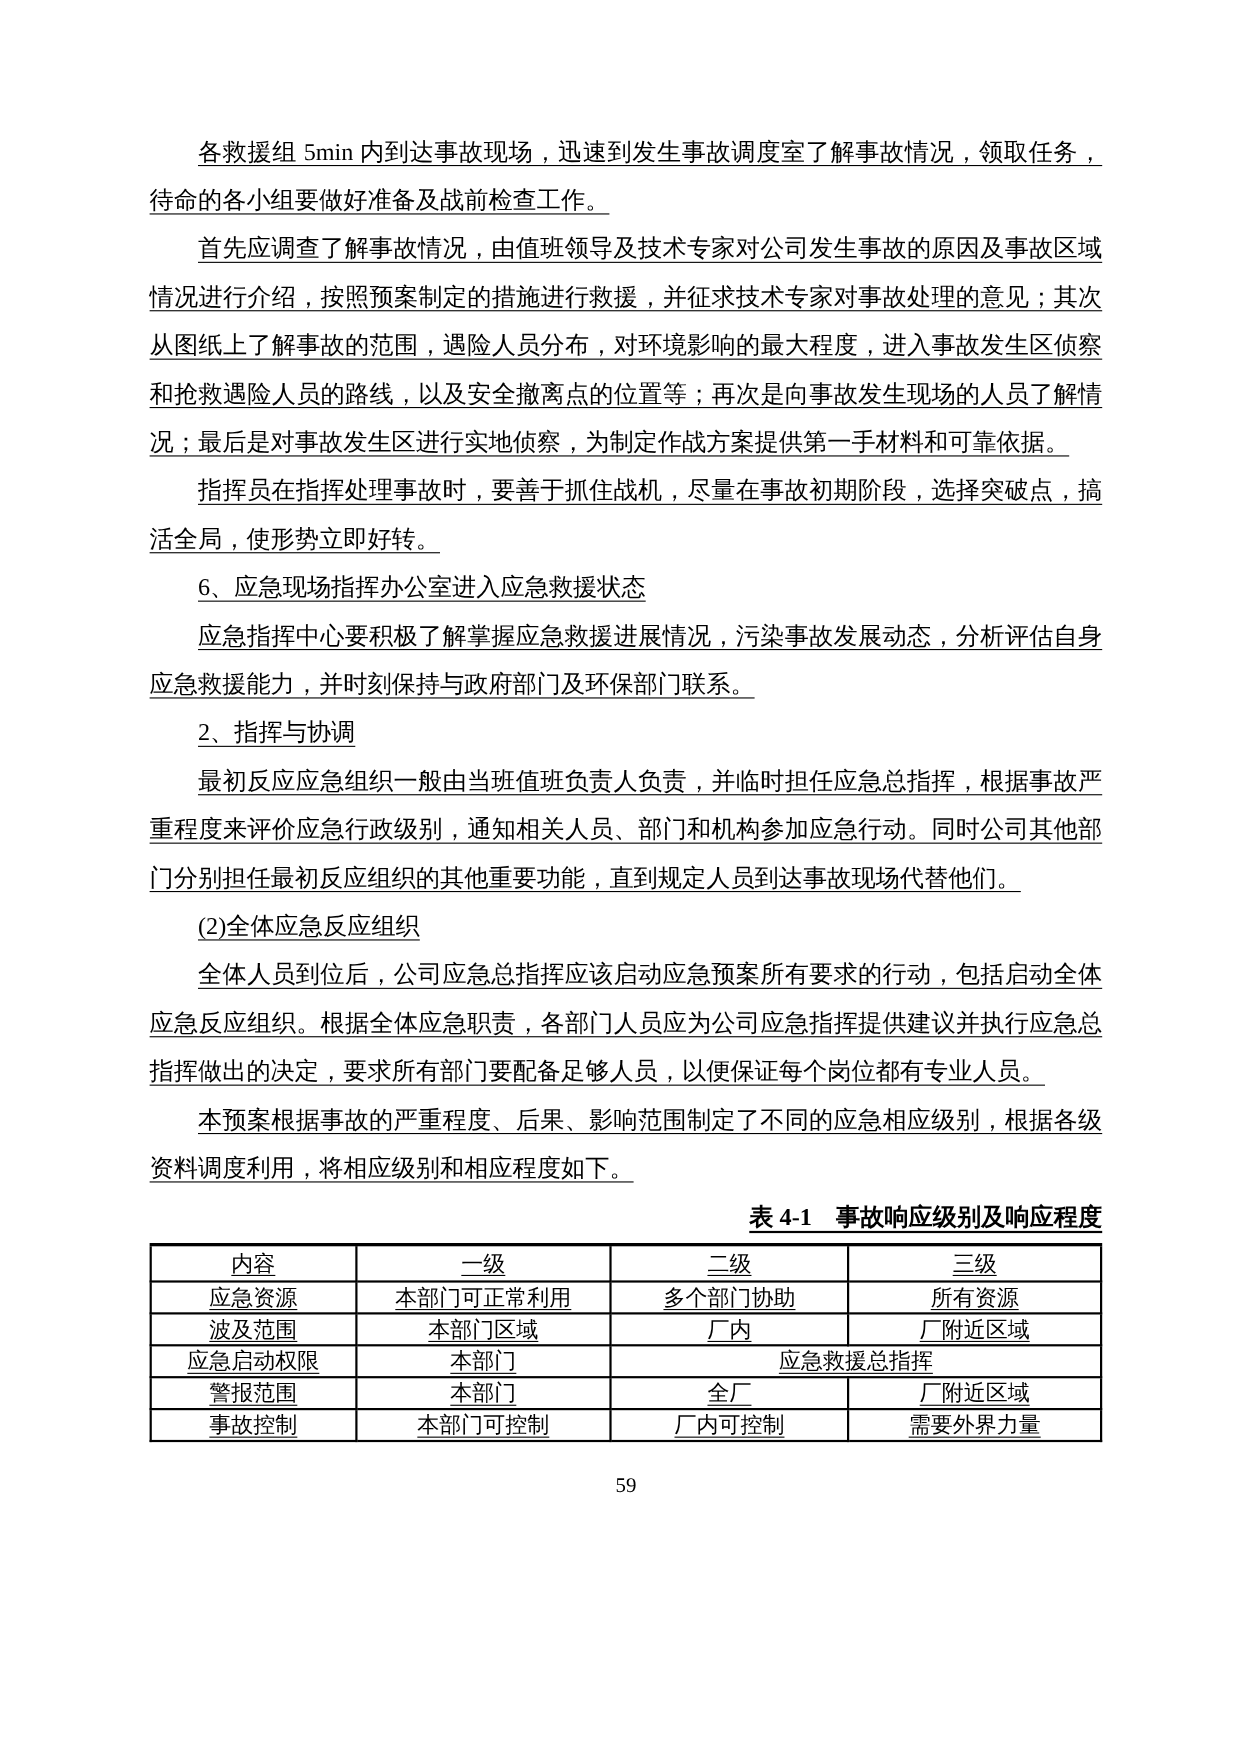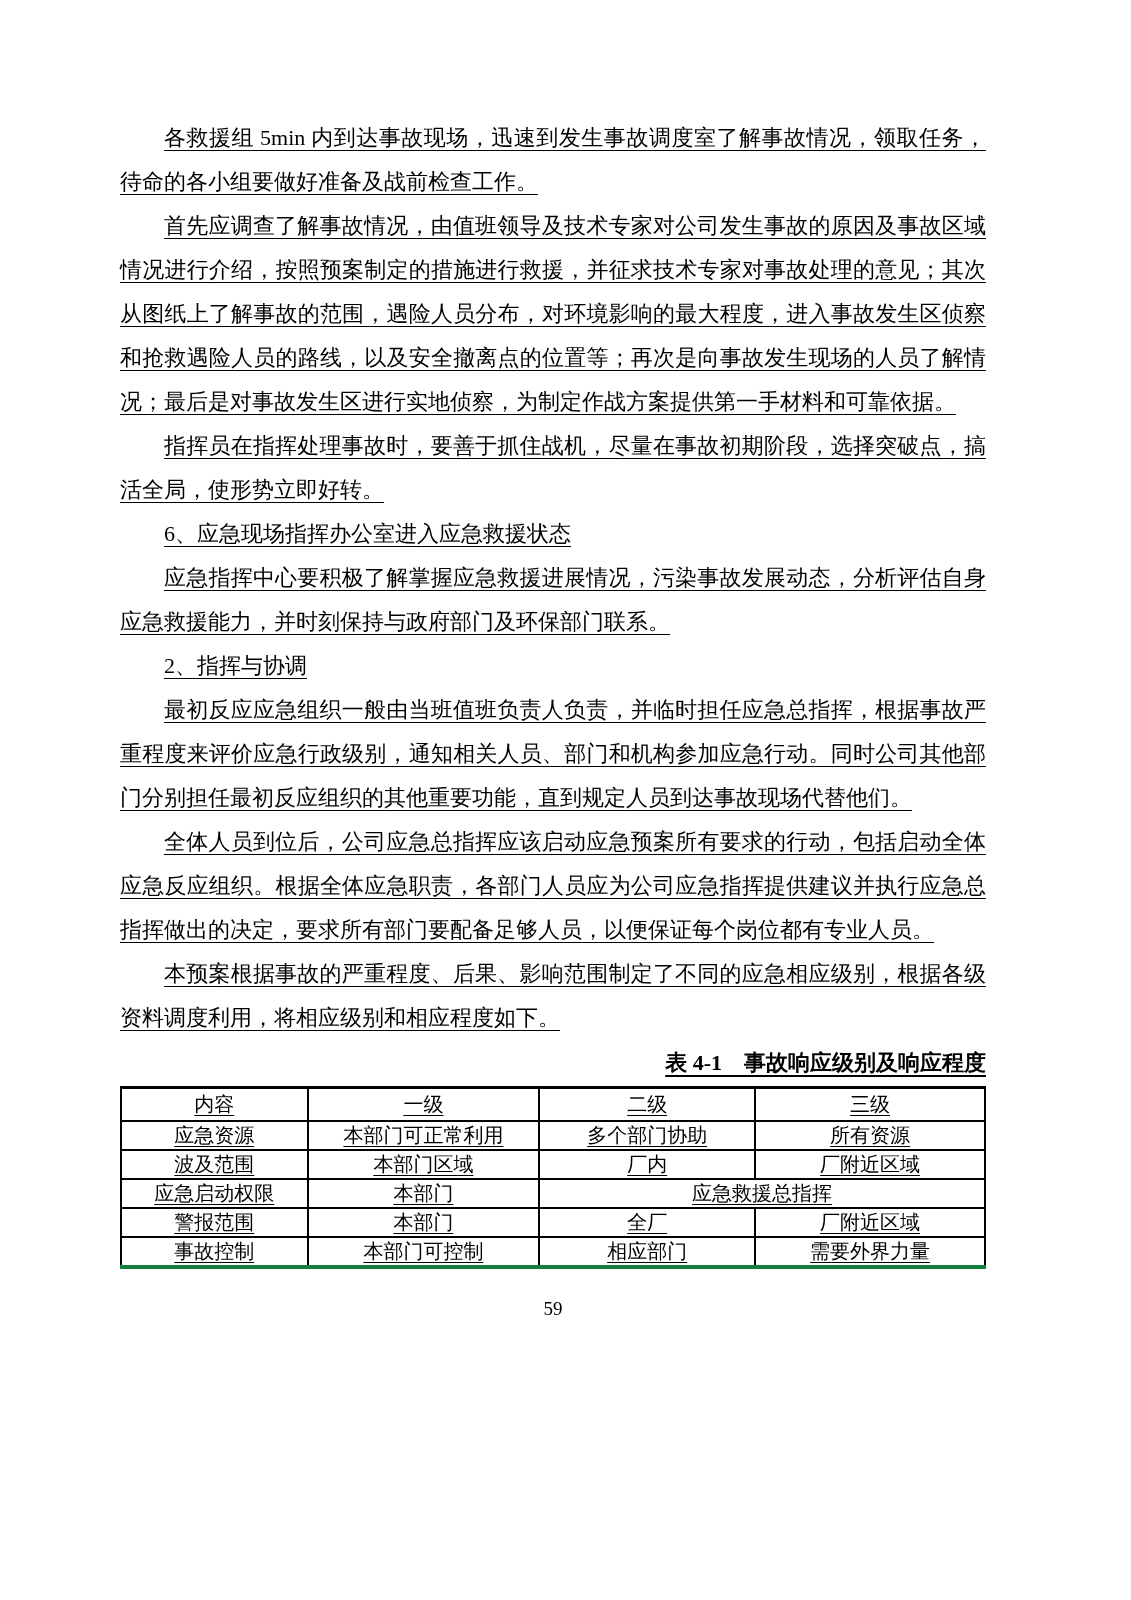--- a/index.html
+++ b/index.html
@@ -18,7 +18,7 @@
   }
   .content {
     position: absolute;
-    left: 120px;
+    left: 136px;
     top: 116px;
     width: 866px;
   }

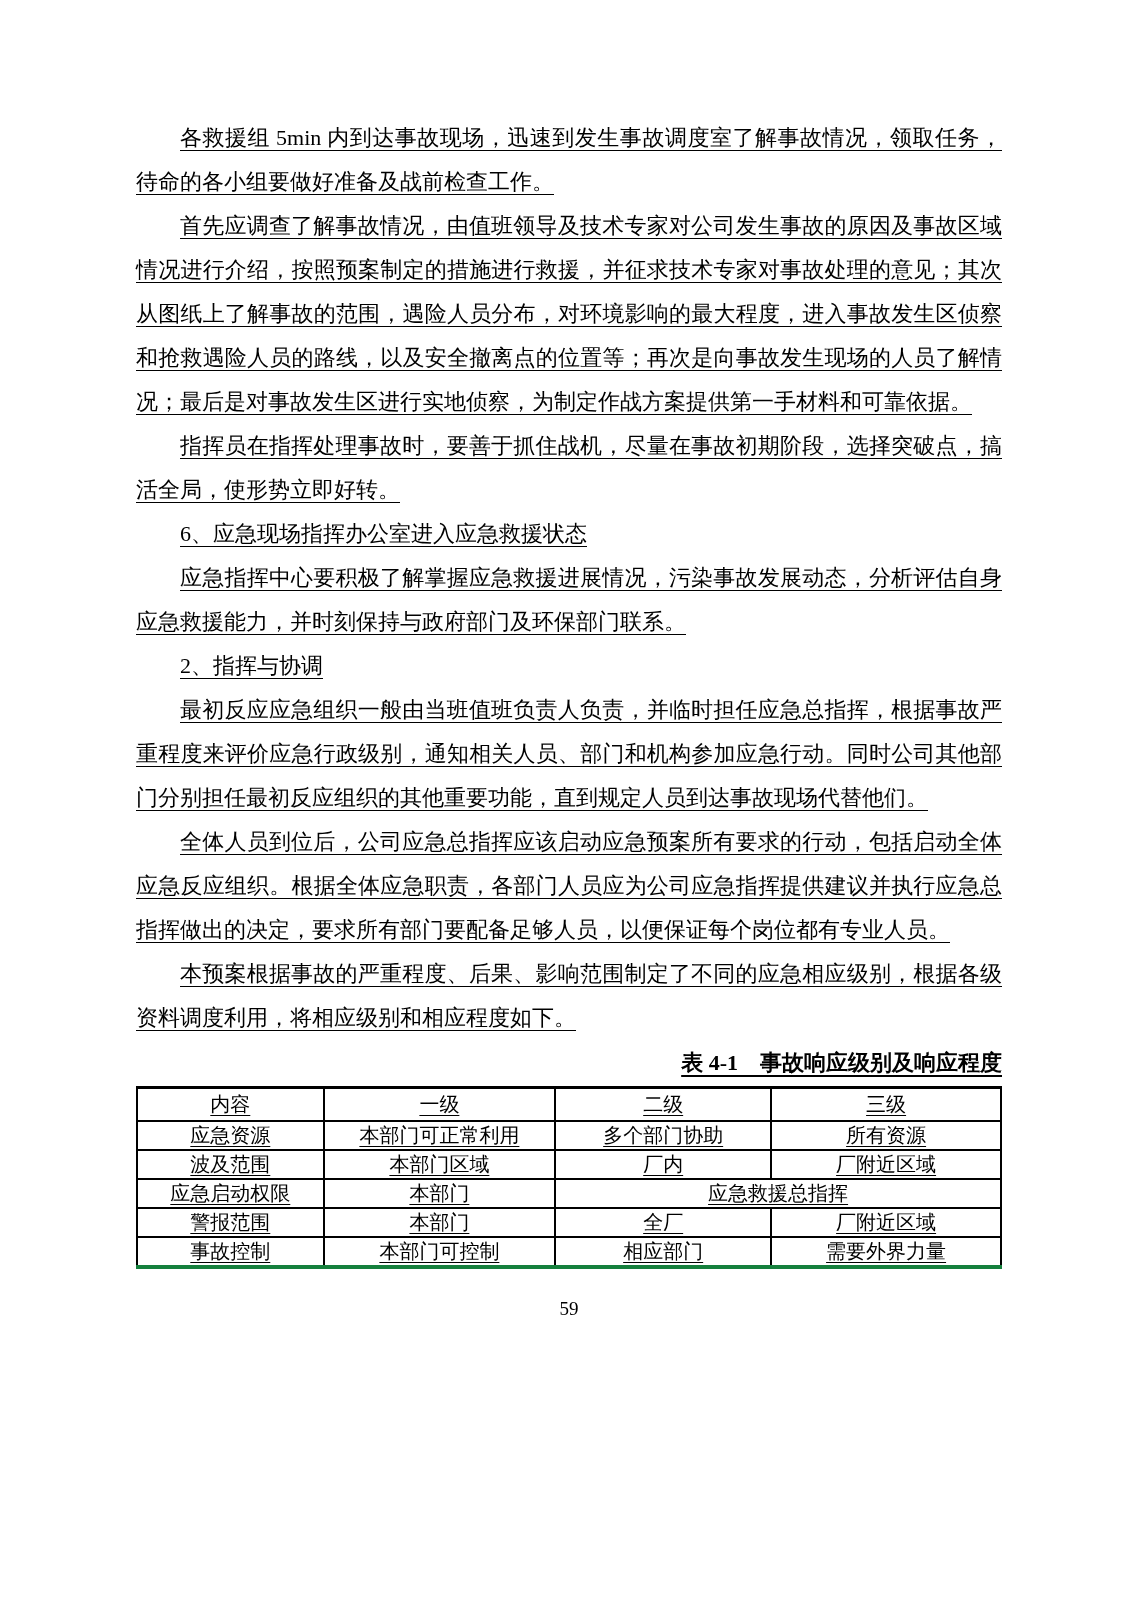--- a/index.html
+++ b/index.html
@@ -88,6 +88,7 @@
     <p class="para">应急指挥中心要积极了解掌握应急救援进展情况，污染事故发展动态，分析评估自身应急救援能力，并时刻保持与政府部门及环保部门联系。</p>
     <p class="para">2、指挥与协调</p>
     <p class="para">最初反应应急组织一般由当班值班负责人负责，并临时担任应急总指挥，根据事故严重程度来评价应急行政级别，通知相关人员、部门和机构参加应急行动。同时公司其他部门分别担任最初反应组织的其他重要功能，直到规定人员到达事故现场代替他们。</p>
+    <p class="para">(2)全体应急反应组织</p>
     <p class="para">全体人员到位后，公司应急总指挥应该启动应急预案所有要求的行动，包括启动全体应急反应组织。根据全体应急职责，各部门人员应为公司应急指挥提供建议并执行应急总指挥做出的决定，要求所有部门要配备足够人员，以便保证每个岗位都有专业人员。</p>
     <p class="para">本预案根据事故的严重程度、后果、影响范围制定了不同的应急相应级别，根据各级资料调度利用，将相应级别和相应程度如下。</p>
 

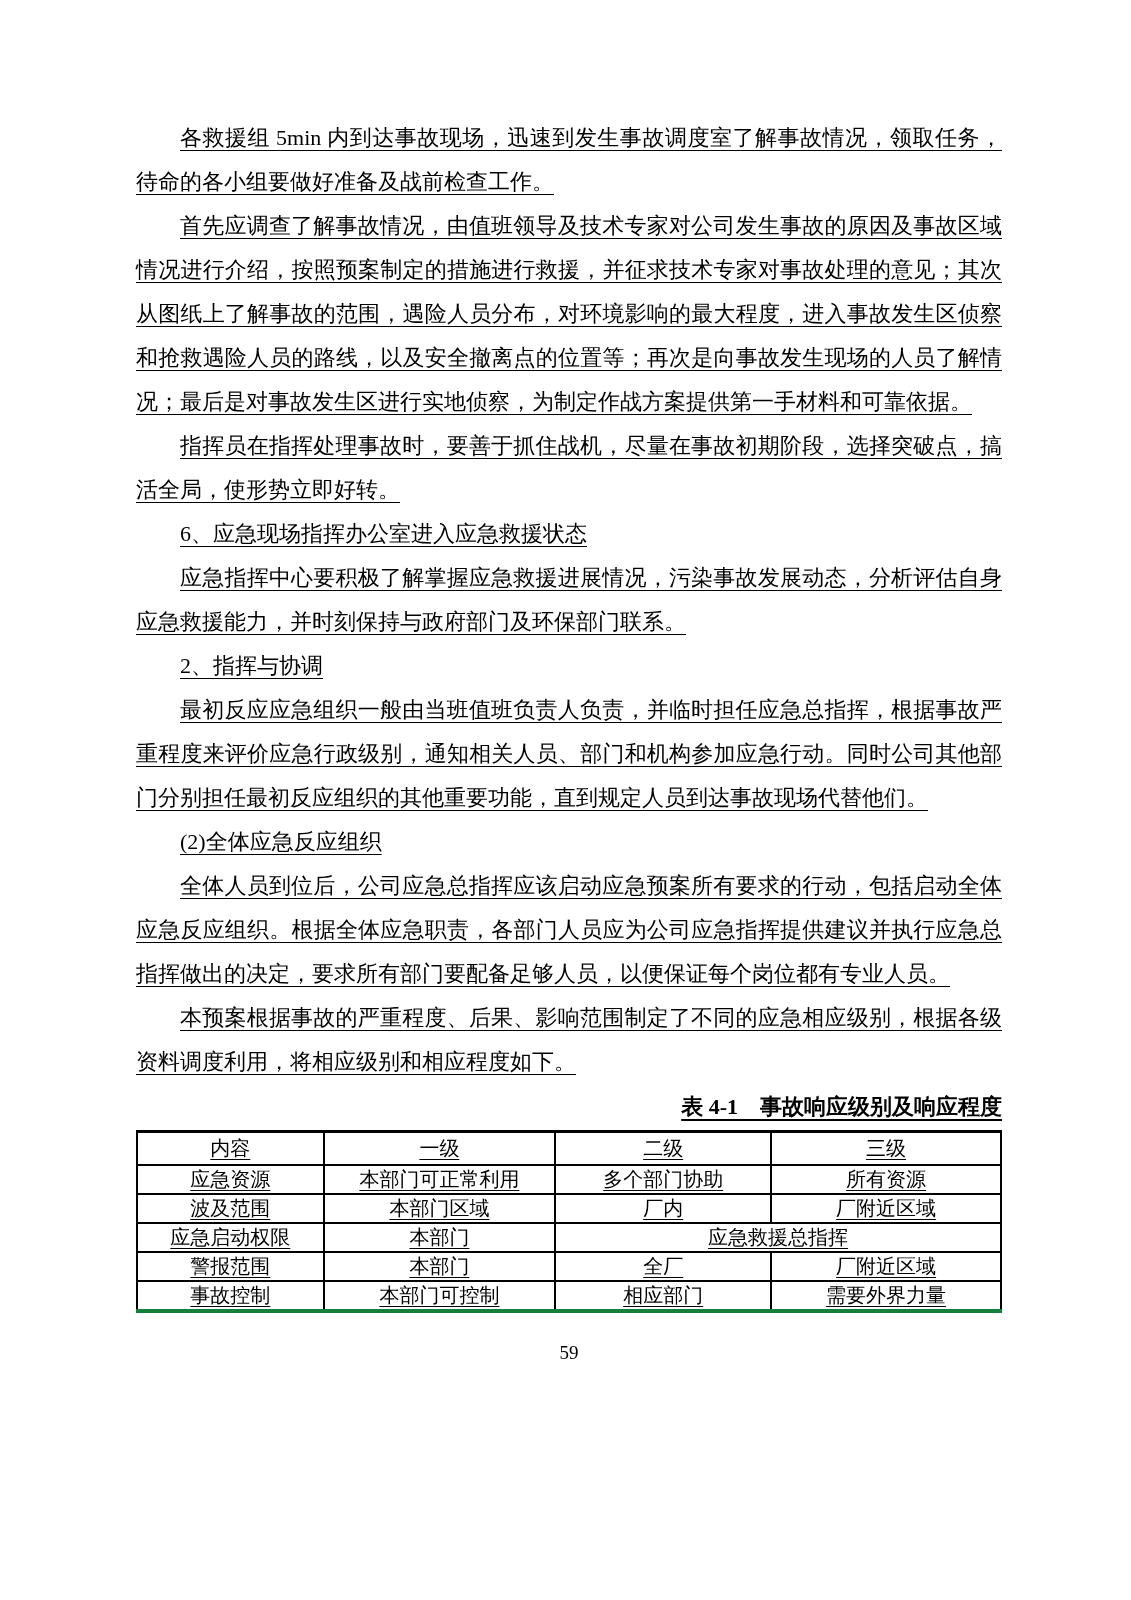--- a/index.html
+++ b/index.html
@@ -61,7 +61,7 @@
     overflow: hidden;
     white-space: nowrap;
   }
-  table.resp { border-top: 3px solid #000; border-bottom: 4px solid #15803d; }
+  table.resp { border-top: 3px solid #000; border-bottom: 1px solid #15803d; }
   table.resp th { height: 31px; }
   .cellu {
     text-decoration: underline;

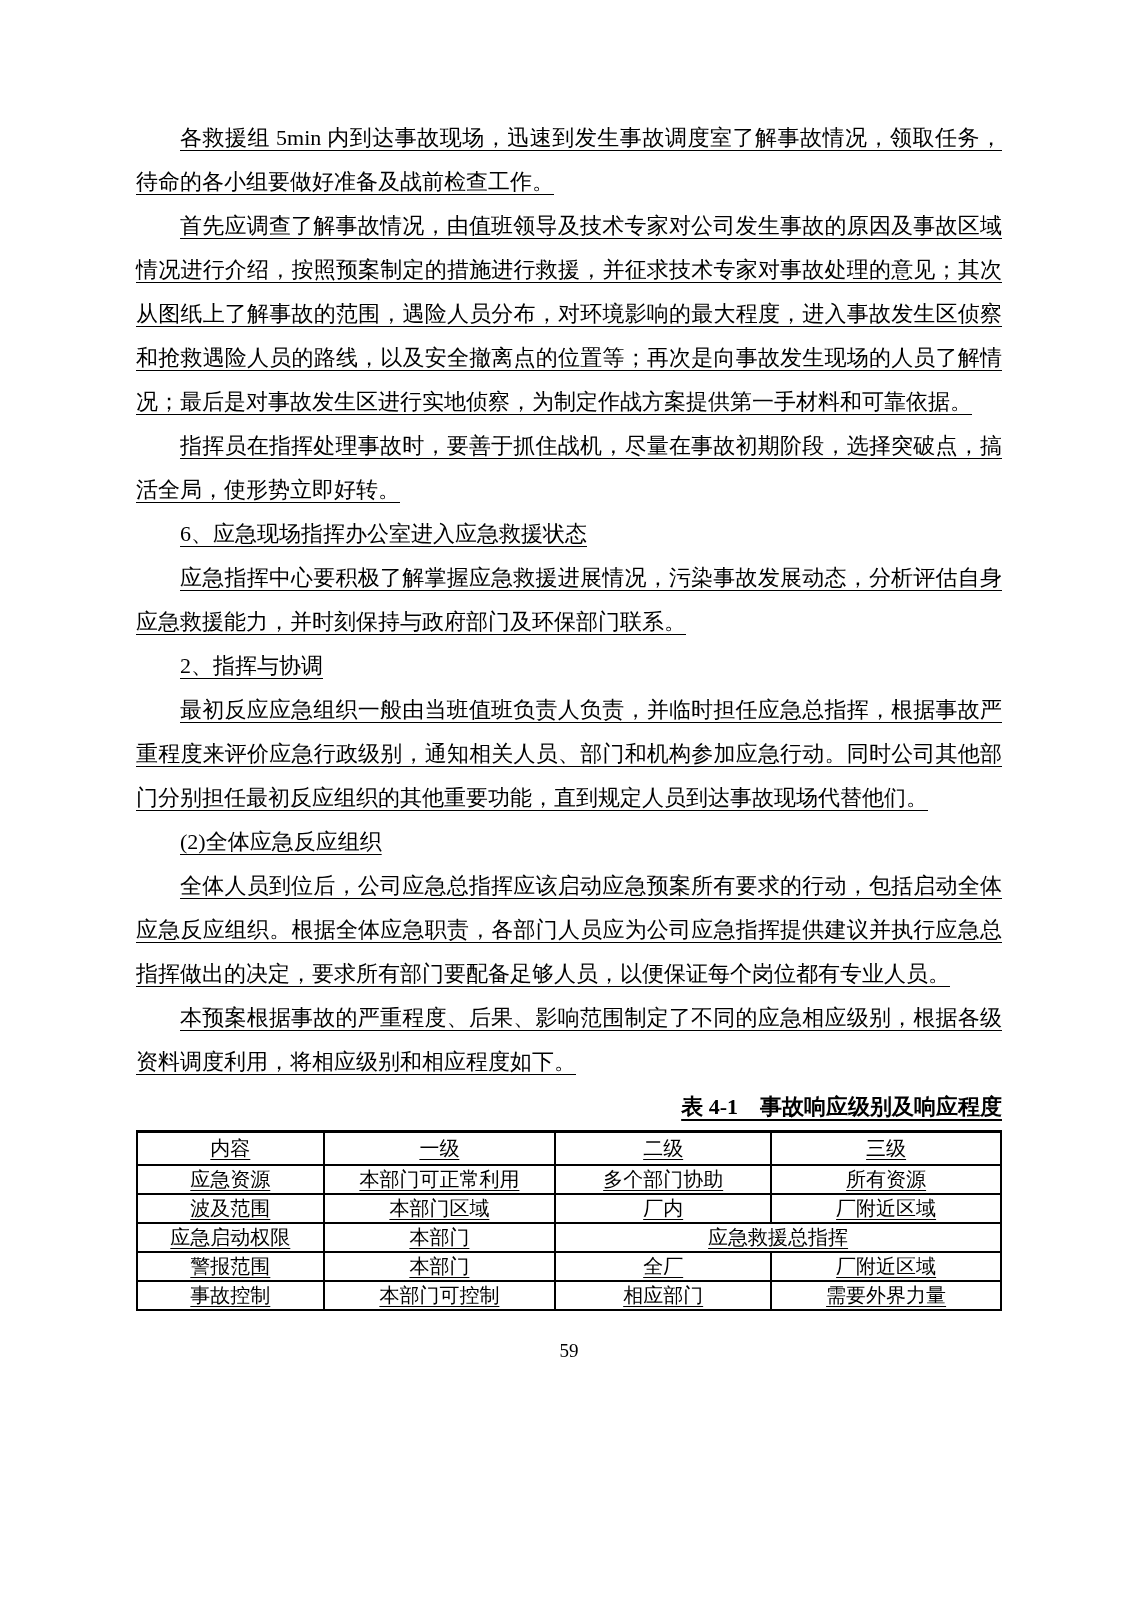--- a/index.html
+++ b/index.html
@@ -136,7 +136,7 @@
         <tr>
           <td><span class="cellu">事故控制</span></td>
           <td><span class="cellu">本部门可控制</span></td>
-          <td><span class="cellu">相应部门</span></td>
+          <td><span class="cellu">厂内可控制</span></td>
           <td><span class="cellu">需要外界力量</span></td>
         </tr>
       </tbody>

